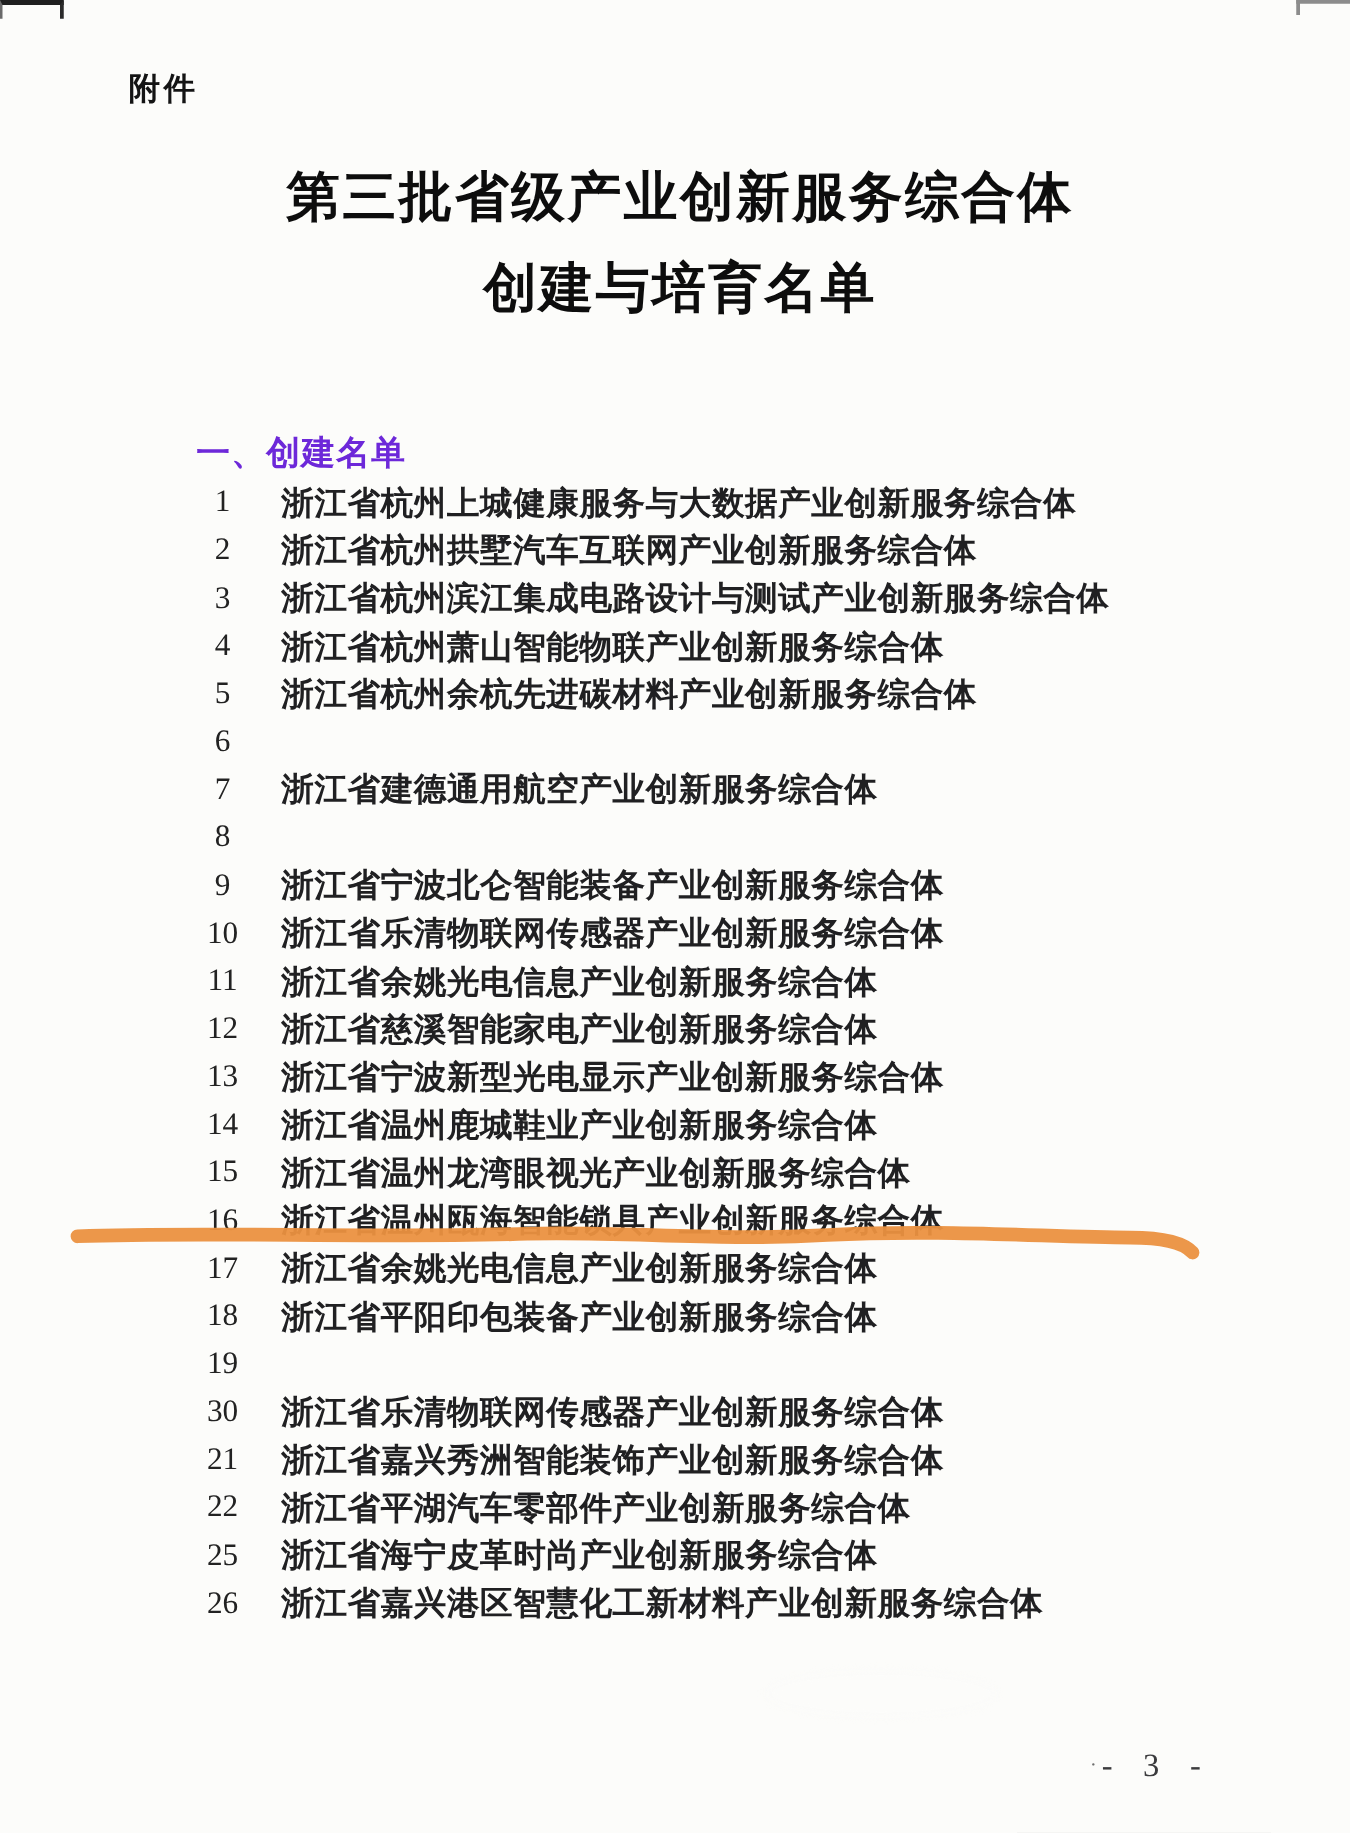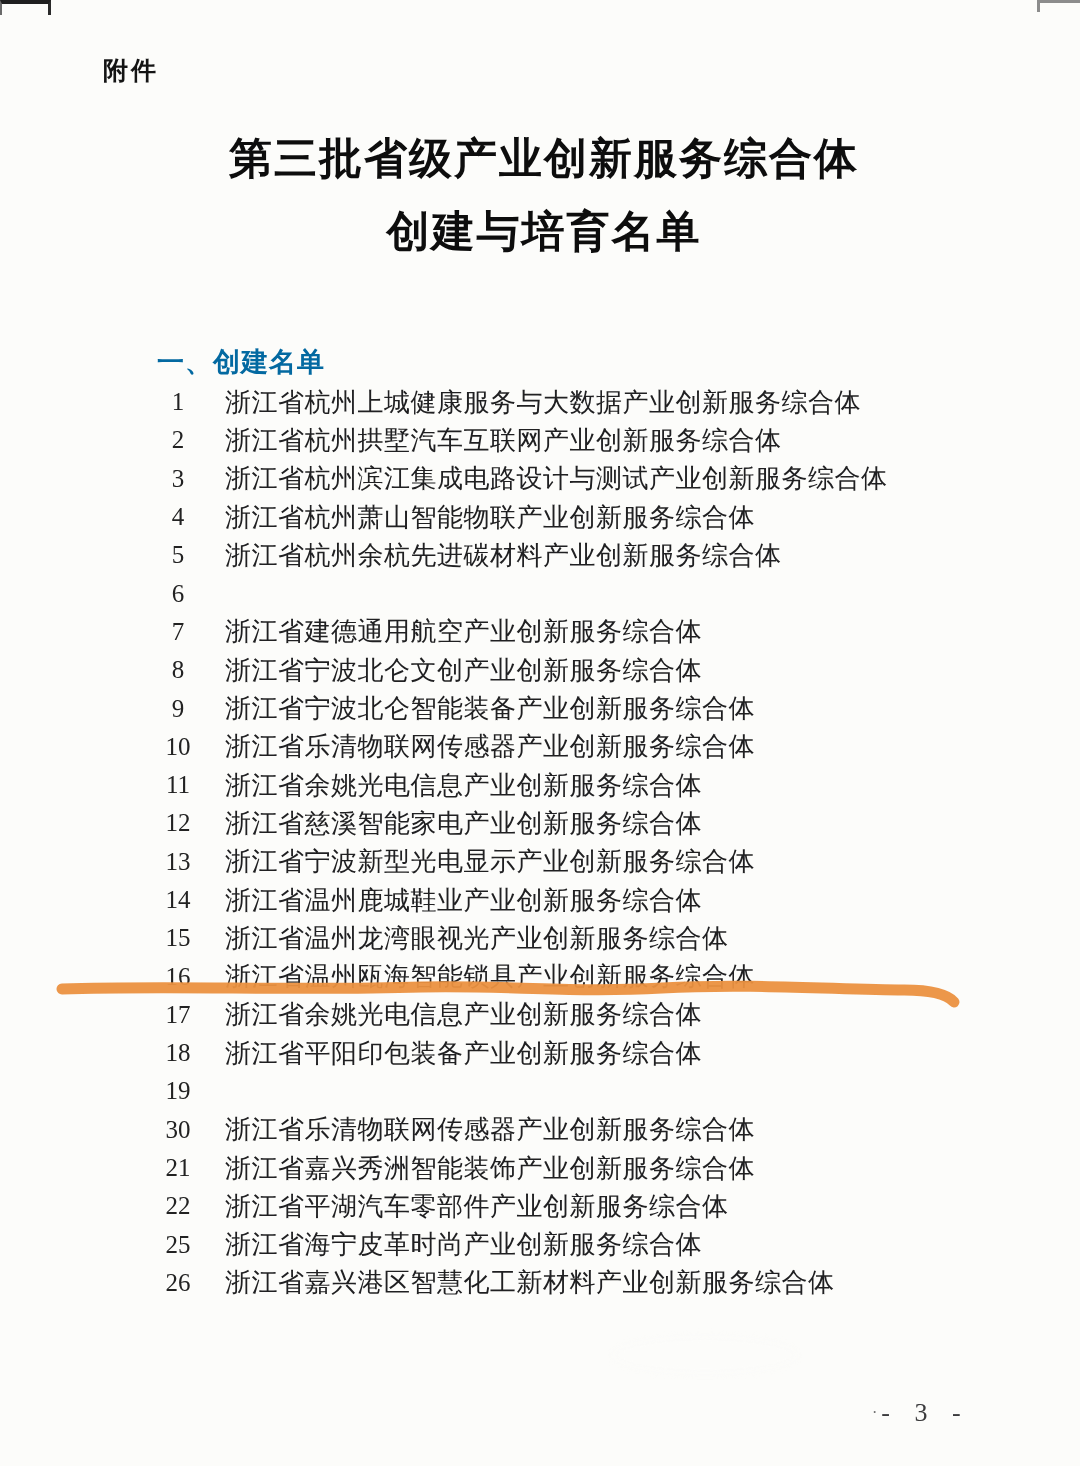--- a/index.html
+++ b/index.html
@@ -42,7 +42,7 @@
   .section{
     position:absolute;left:157px;top:344px;
     font-family:"Liberation Sans","DejaVu Sans",sans-serif;
-    font-weight:700;font-size:27px;letter-spacing:1px;color:#0369a1;
+    font-weight:700;font-size:27px;letter-spacing:1px;color:#6d28d9;
   }
   .list{
     position:absolute;left:0;top:383px;width:1080px;

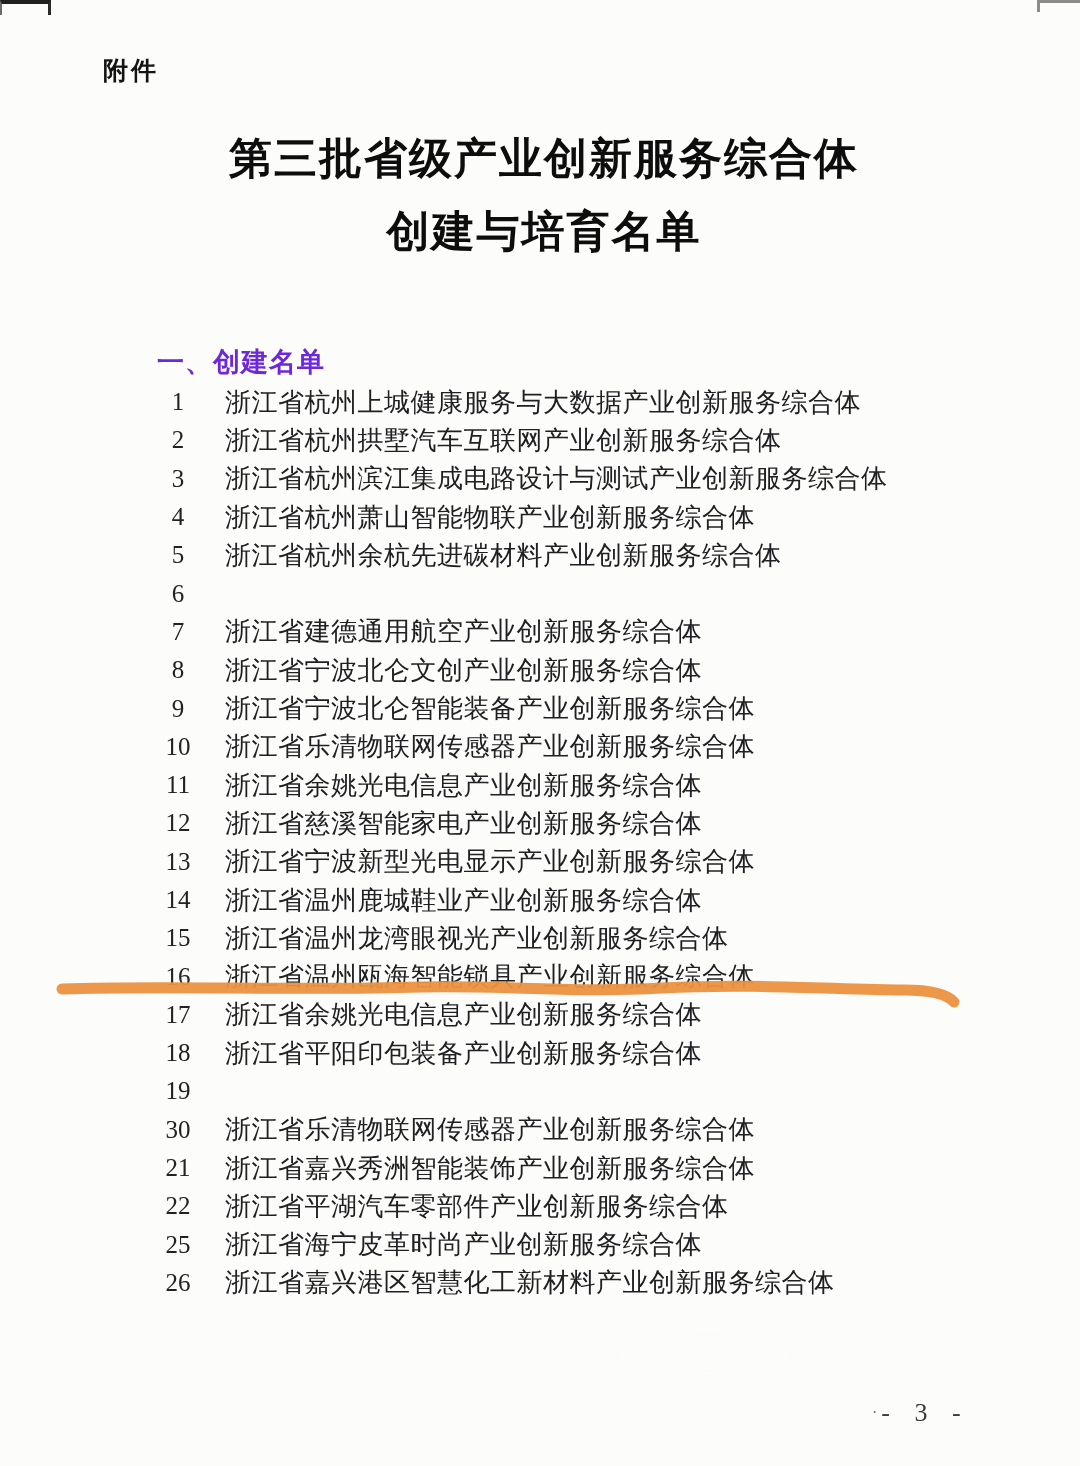--- a/index.html
+++ b/index.html
@@ -58,7 +58,7 @@
     text-align:center;font-size:25px;color:#222;
   }
   .txt{
-    margin-left:17px;letter-spacing:0.5px;white-space:nowrap;
+    margin-left:17px;letter-spacing:0.5px;white-space:nowrap;font-weight:bold;
   }
   
   .underline{

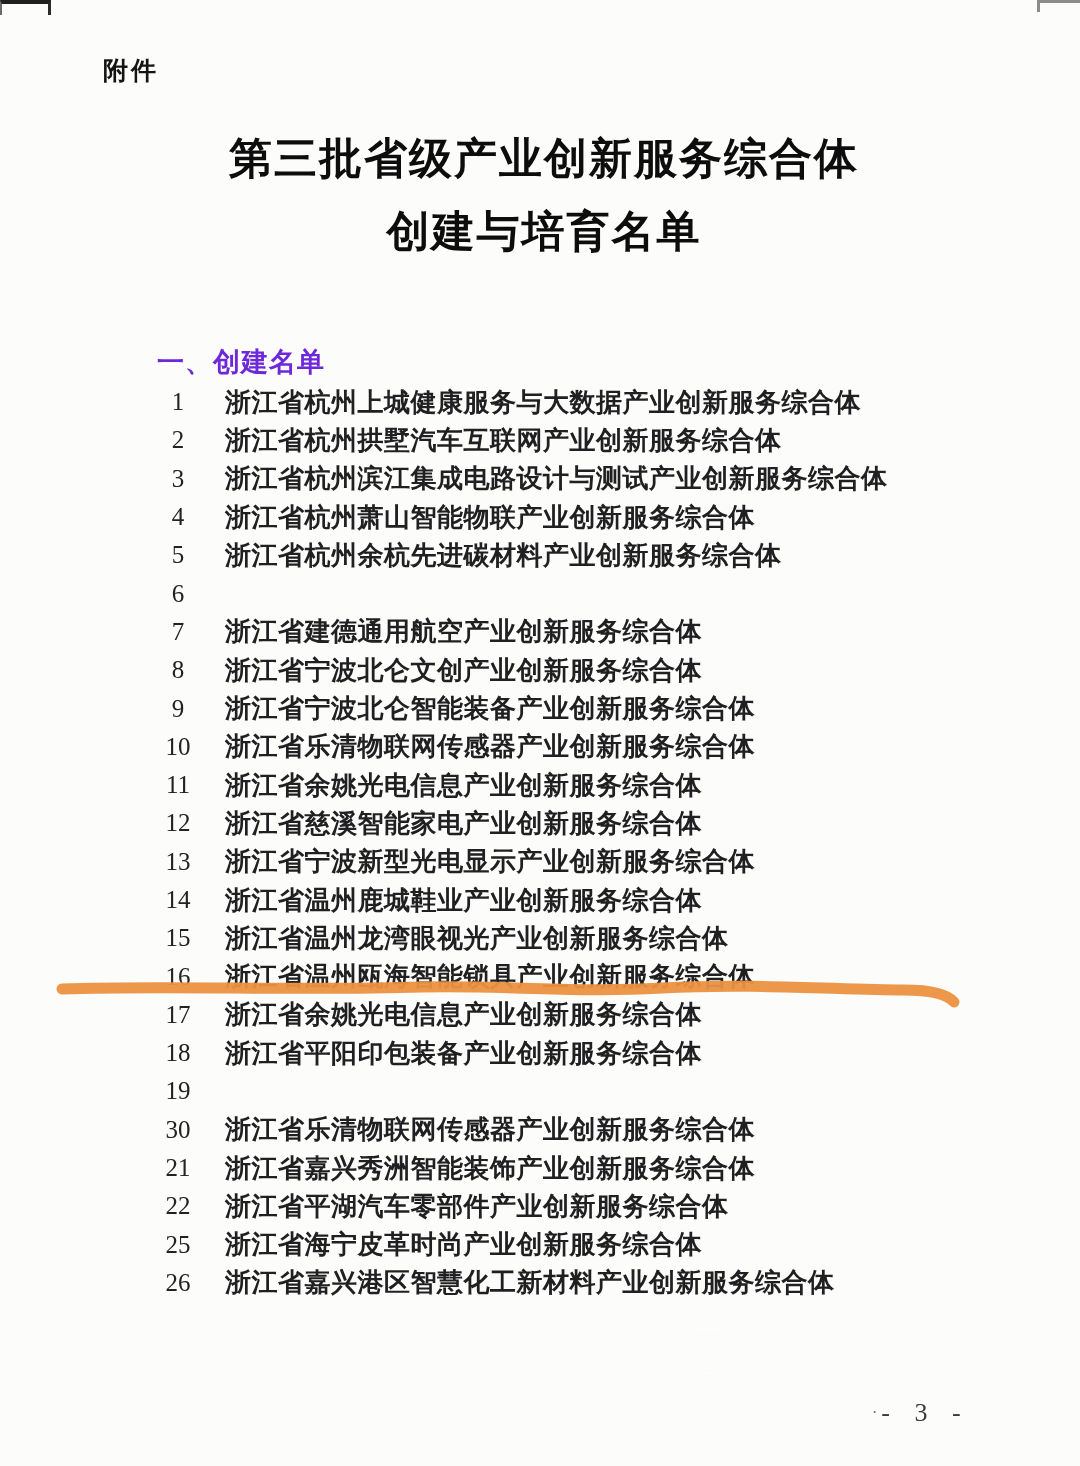--- a/index.html
+++ b/index.html
@@ -131,7 +131,6 @@
       </div>
       <div class="row">
         <span class="num">8</span>
-        <span class="txt">浙江省宁波北仑文创产业创新服务综合体</span>
       </div>
       <div class="row">
         <span class="num">9</span>

